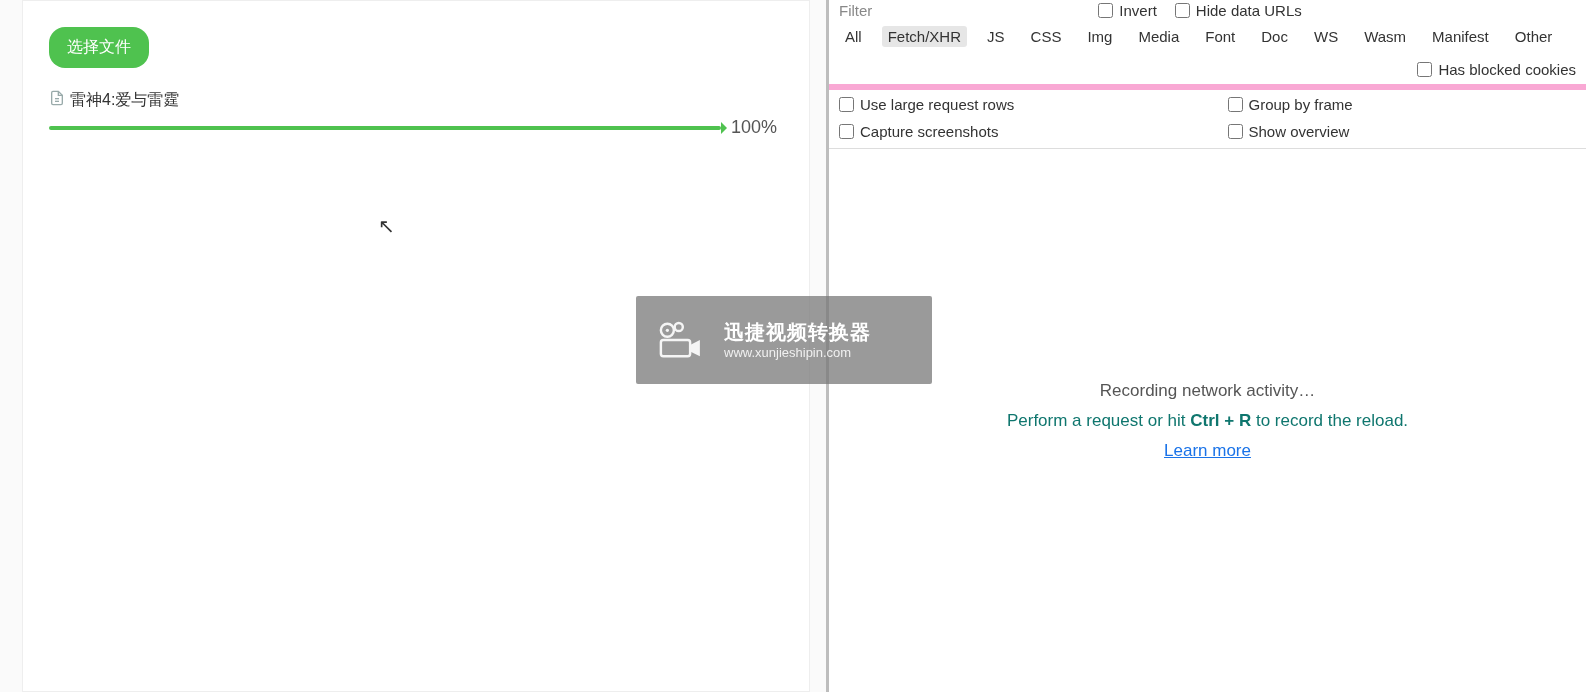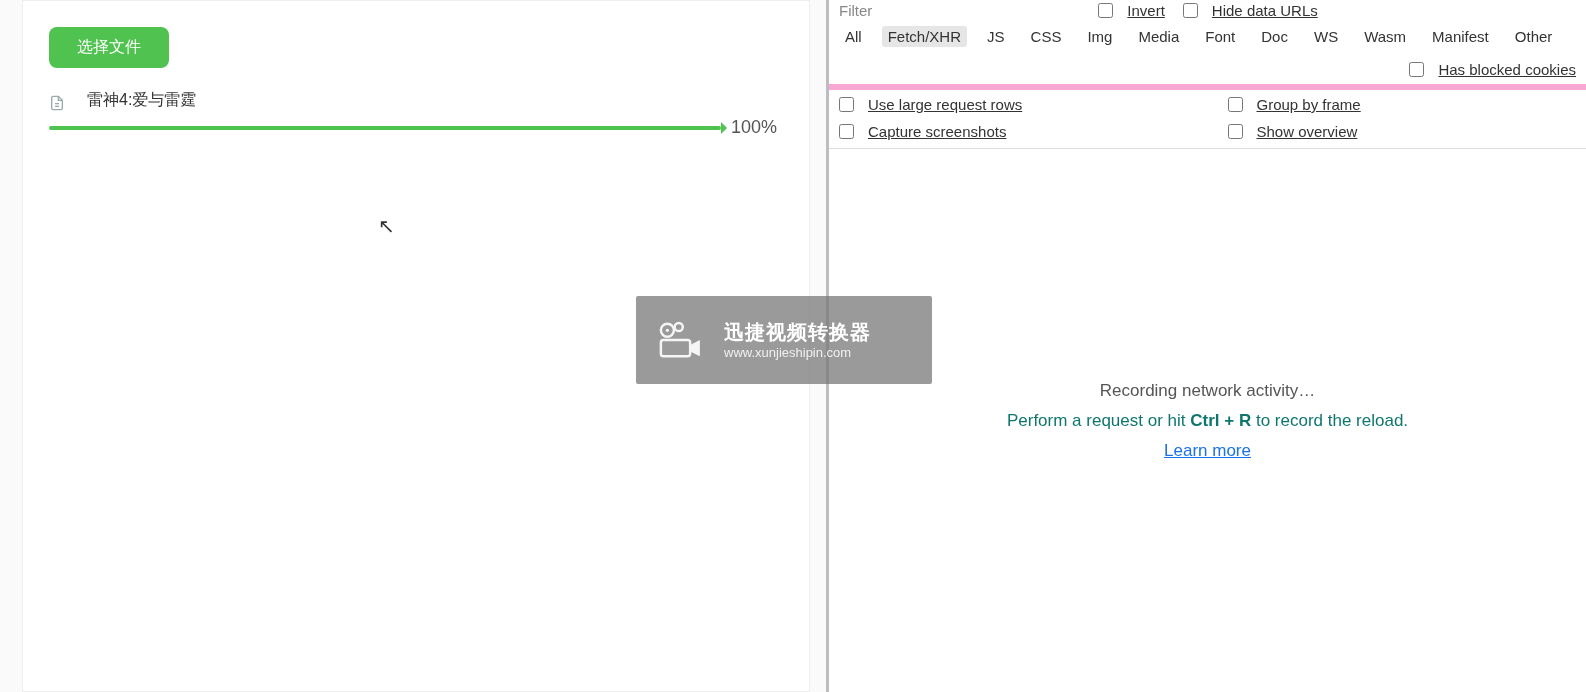--- a/index.html
+++ b/index.html
@@ -132,7 +132,7 @@
     color: #333;
     background: transparent;
   }
-  .chk { display:inline-flex; align-items:center; gap:14px; cursor:pointer; color:#333;text-decoration:underline; }
+  .chk { display:inline-flex; align-items:center; gap:6px; cursor:pointer; color:#333; }
   .chk input { width:15px; height:15px; cursor:pointer; }
 
   .type-row {

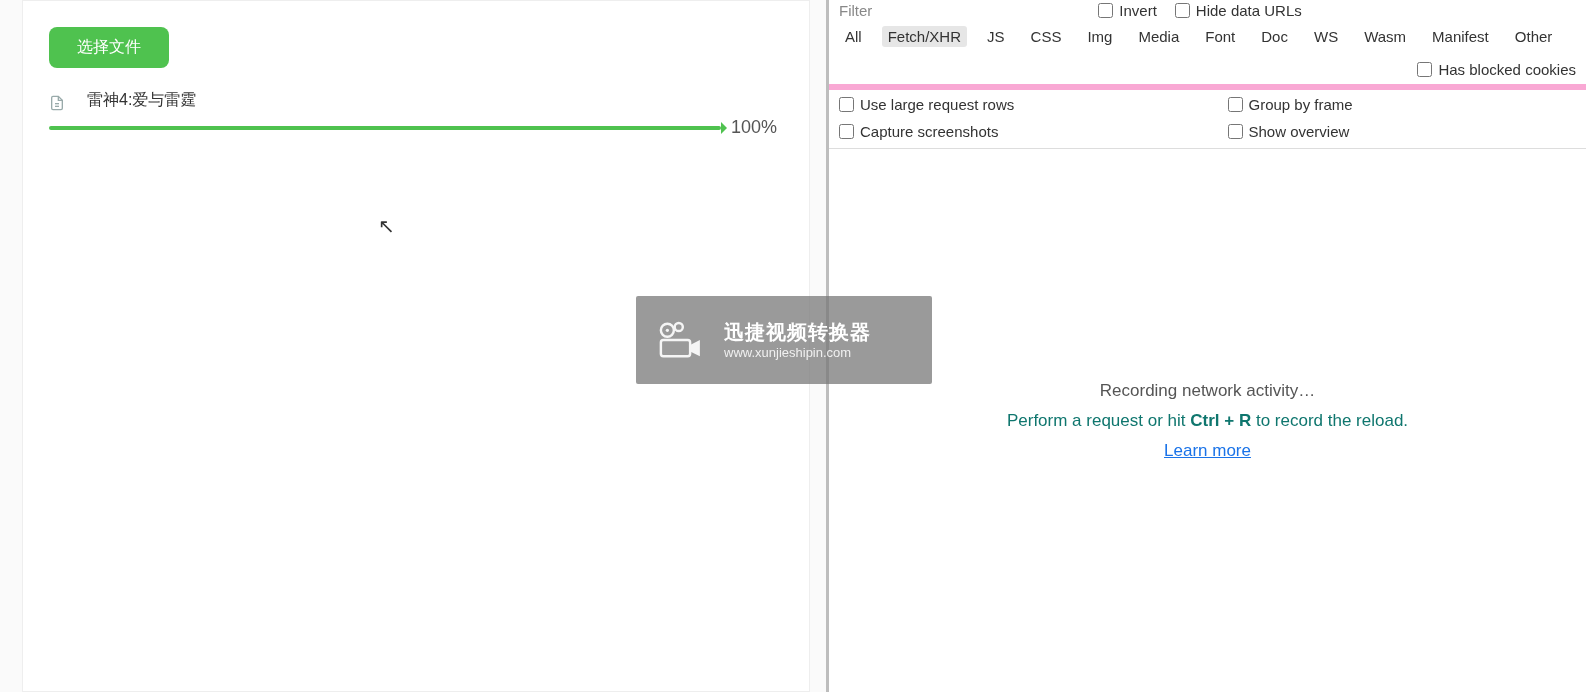--- a/index.html
+++ b/index.html
@@ -29,8 +29,8 @@
     background: #4fc24f;
     color: #fff;
     border: none;
-    border-radius: 8px;
-    padding: 10px 28px;
+    border-radius: 16px;
+    padding: 10px 18px;
     font-size: 16px;
     cursor: pointer;
     text-align: center;

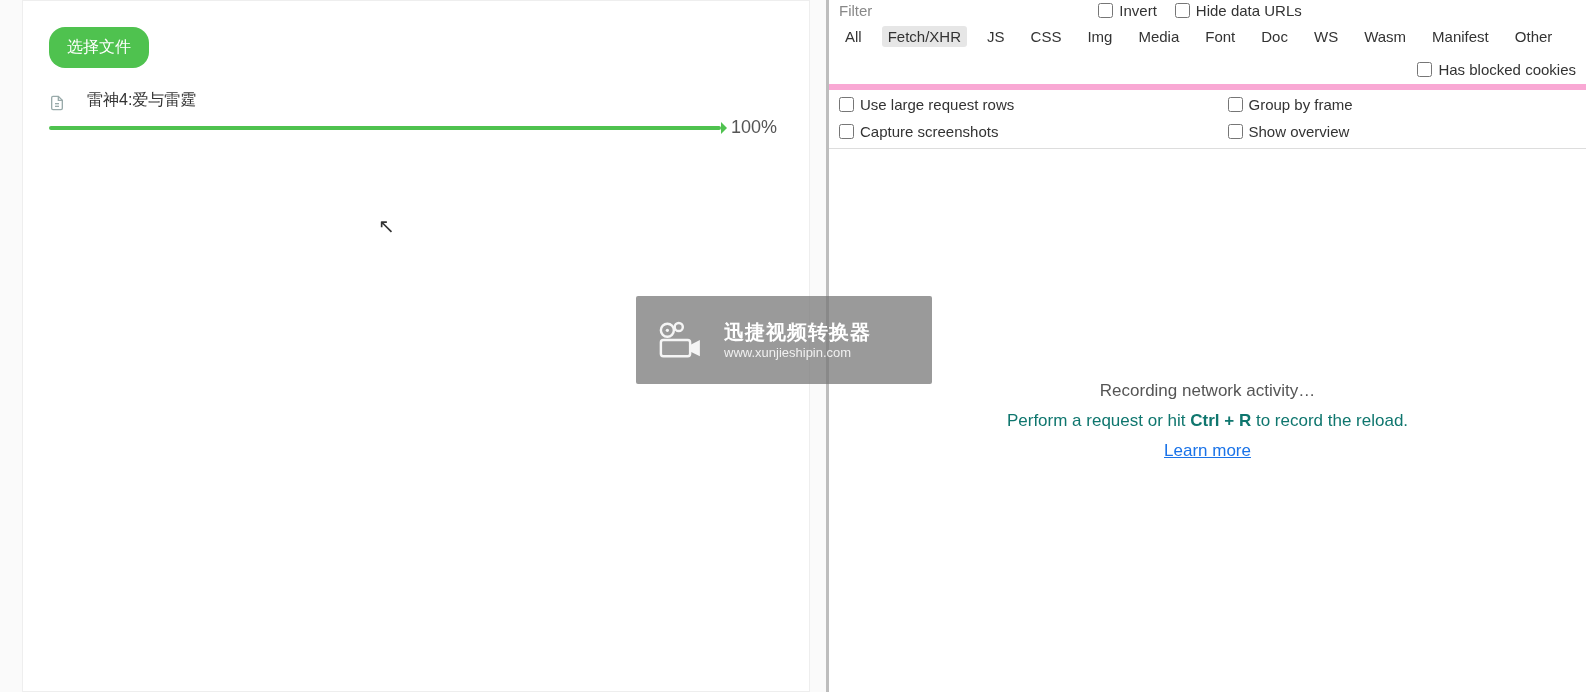--- a/index.html
+++ b/index.html
@@ -38,8 +38,8 @@
   .file-row {
     margin-top: 22px;
     display: flex;
-    align-items: flex-end;
-    gap: 22px;
+    align-items: flex-start;
+    gap: 5px;
   }
   .file-icon {
     width: 16px; height: 16px;

